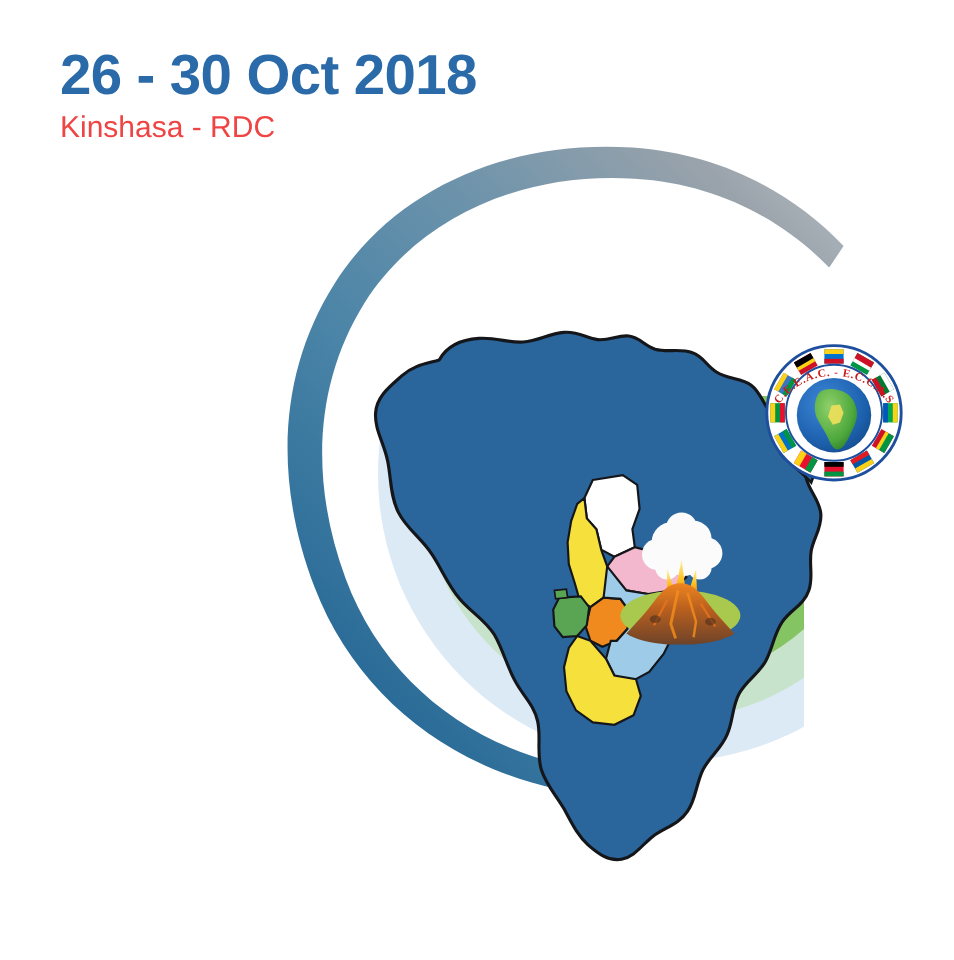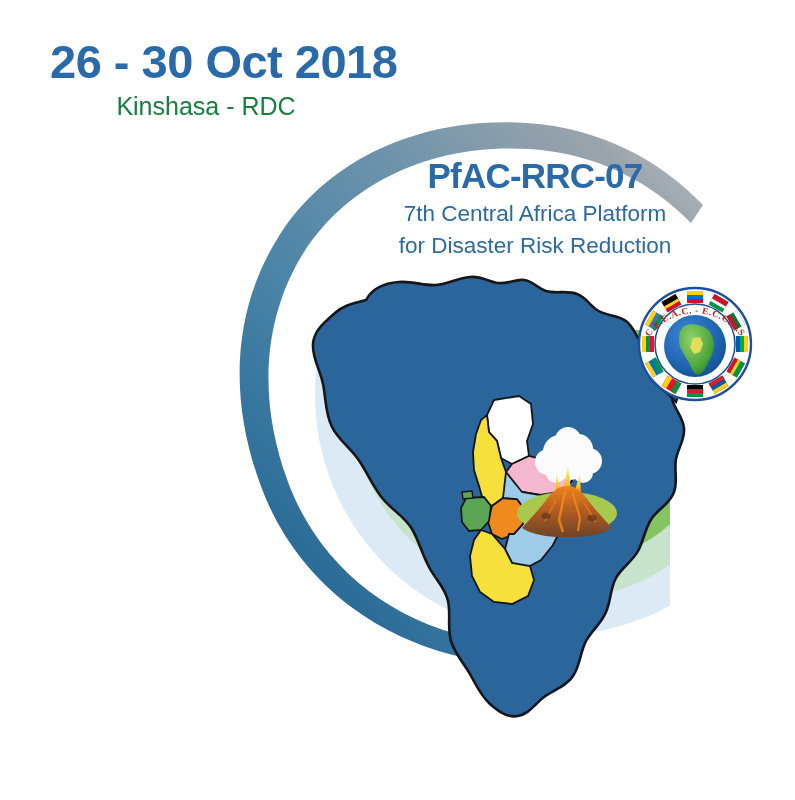--- a/index.html
+++ b/index.html
@@ -37,8 +37,8 @@
   .place-line{
     font-size:25px;
     font-weight:normal;
-    color:#15803d;
-    text-align:center;
+    color:#ef4444;
+    text-align:left;
     padding-right:108px;
     margin-top:6px;
     white-space:nowrap;

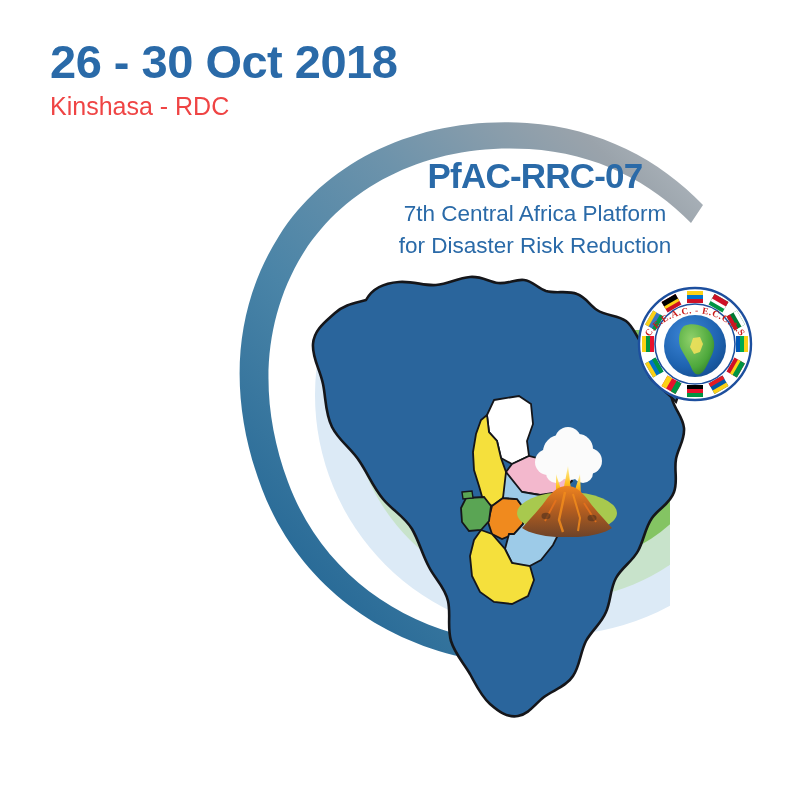--- a/index.html
+++ b/index.html
@@ -374,11 +374,6 @@
     <div class="place-line">Kinshasa - RDC</div>
   </div>
 
-  <div class="title-block text-layer">
-    <div class="title-main">PfAC-RRC-07</div>
-    <div class="title-sub">7th Central Africa Platform</div>
-    <div class="title-sub">for Disaster Risk Reduction</div>
-  </div>
 
 </div>
 

